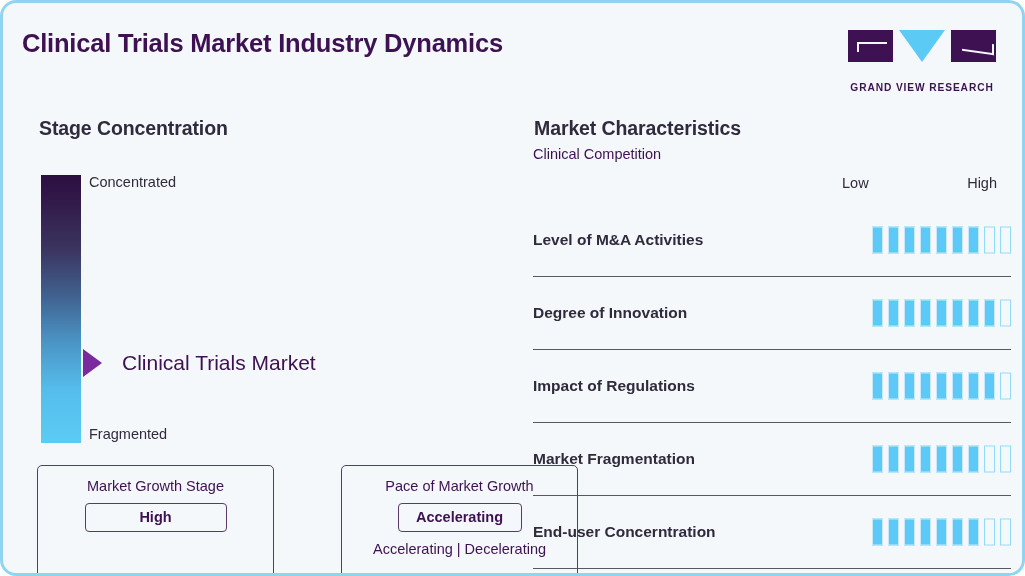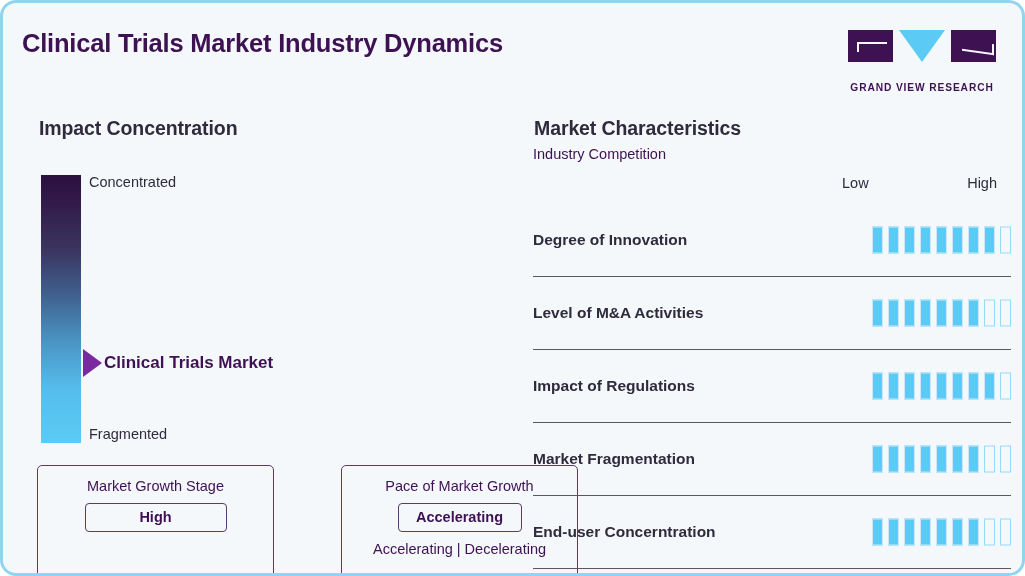--- a/index.html
+++ b/index.html
@@ -293,7 +293,7 @@
   </div>
 
   <div id="left-panel">
-    <div id="market-concentration-title" class="section-title">Impact Concentration</div>
+    <div id="market-concentration-title" class="section-title">Stage Concentration</div>
 
     <div id="gradient-bar"></div>
 

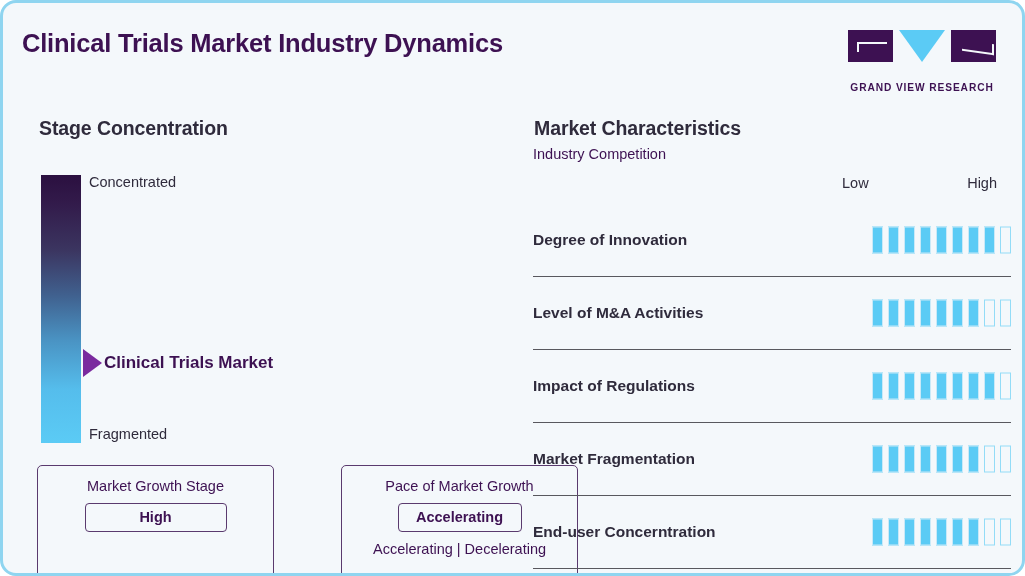--- a/index.html
+++ b/index.html
@@ -321,7 +321,7 @@
 
   <div id="right-panel">
     <div id="market-characteristics-title" class="section-title">Market Characteristics</div>
-    <div id="market-characteristics-sub">Industry Competition</div>
+    <div id="market-characteristics-sub">Clinical Competition</div>
 
     <div id="scale-header">
       <span>Low</span>

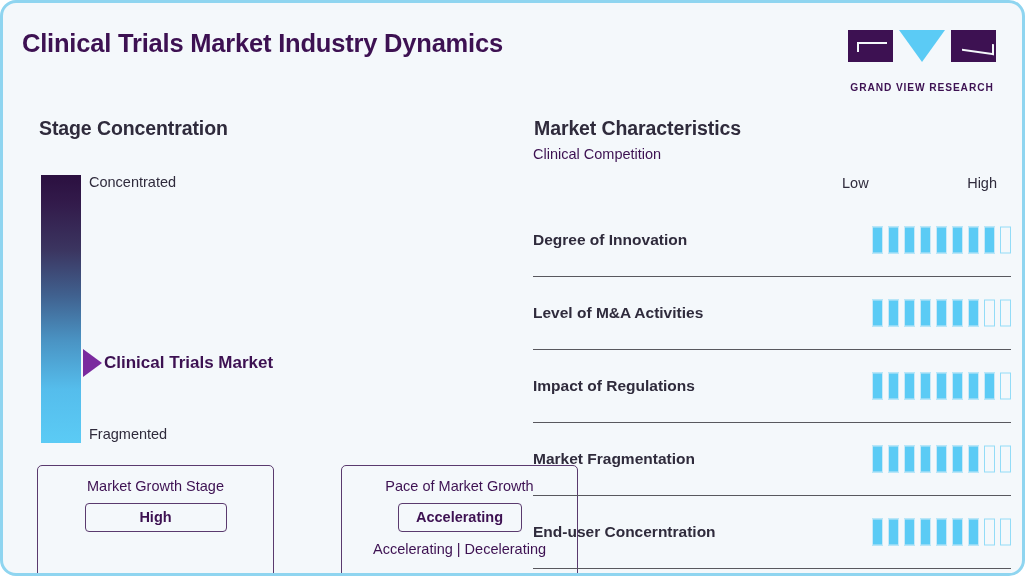--- a/index.html
+++ b/index.html
@@ -330,7 +330,7 @@
 
     <div id="rows">
         <div class="char-row">
-          <div class="char-label">Degree of Innovation</div>
+          <div class="char-label">Level of M&amp;A Activities</div>
           <div class="char-bars">
             <span class="tick filled"></span>
             <span class="tick filled"></span>
@@ -339,12 +339,12 @@
             <span class="tick filled"></span>
             <span class="tick filled"></span>
             <span class="tick filled"></span>
-            <span class="tick filled"></span>
+            <span class="tick empty"></span>
             <span class="tick empty"></span>
           </div>
         </div>
         <div class="char-row">
-          <div class="char-label">Level of M&amp;A Activities</div>
+          <div class="char-label">Degree of Innovation</div>
           <div class="char-bars">
             <span class="tick filled"></span>
             <span class="tick filled"></span>
@@ -353,7 +353,7 @@
             <span class="tick filled"></span>
             <span class="tick filled"></span>
             <span class="tick filled"></span>
-            <span class="tick empty"></span>
+            <span class="tick filled"></span>
             <span class="tick empty"></span>
           </div>
         </div>

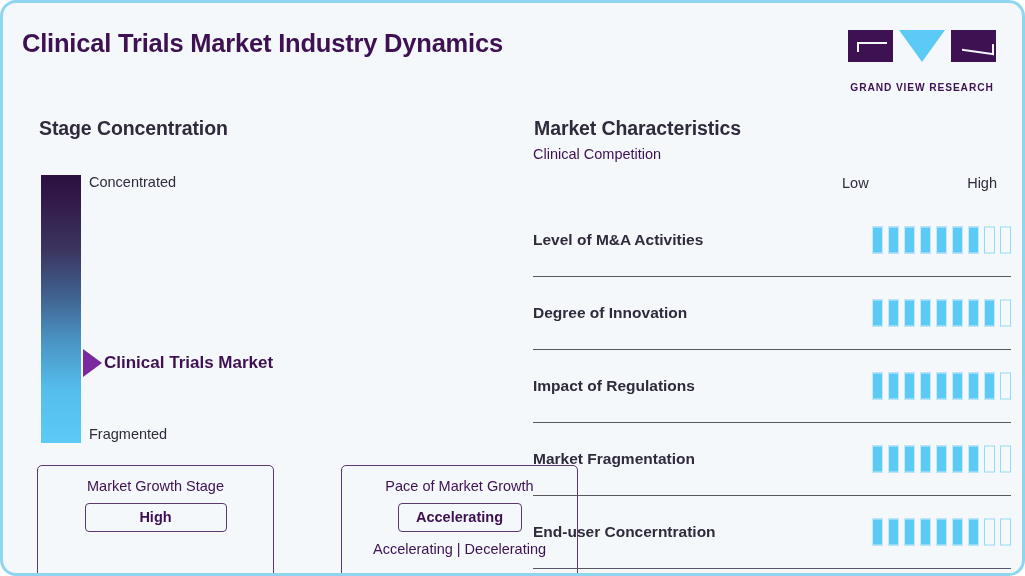--- a/index.html
+++ b/index.html
@@ -154,9 +154,9 @@
     border-left: 19px solid #7a2a9e;
   }
   #marker-label {
-    margin-left: 2px;
-    font-size: 17px;
-    font-weight: bold;
+    margin-left: 20px;
+    font-size: 21px;
+    font-weight: normal;
     color: #3d1152;
     white-space: nowrap;
   }

